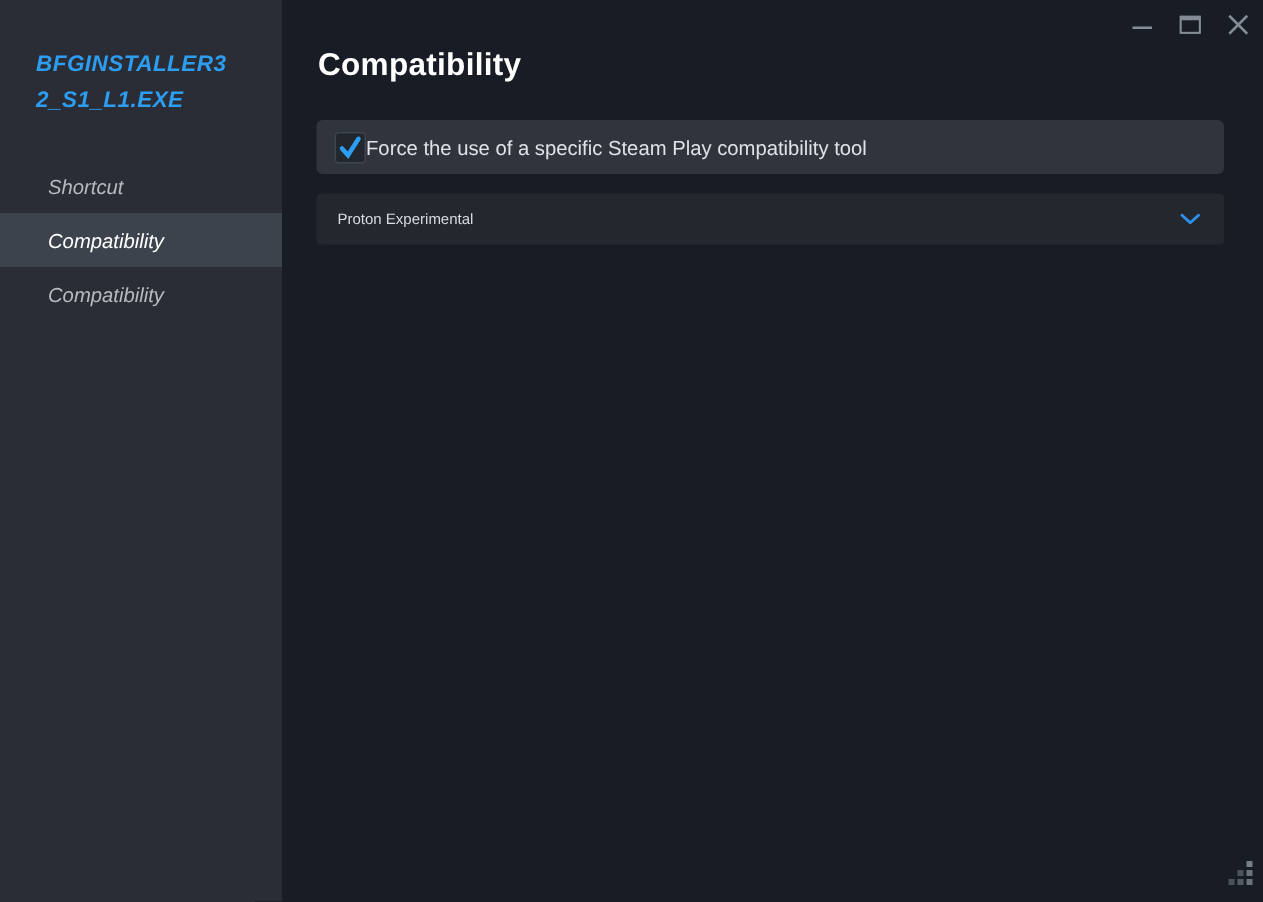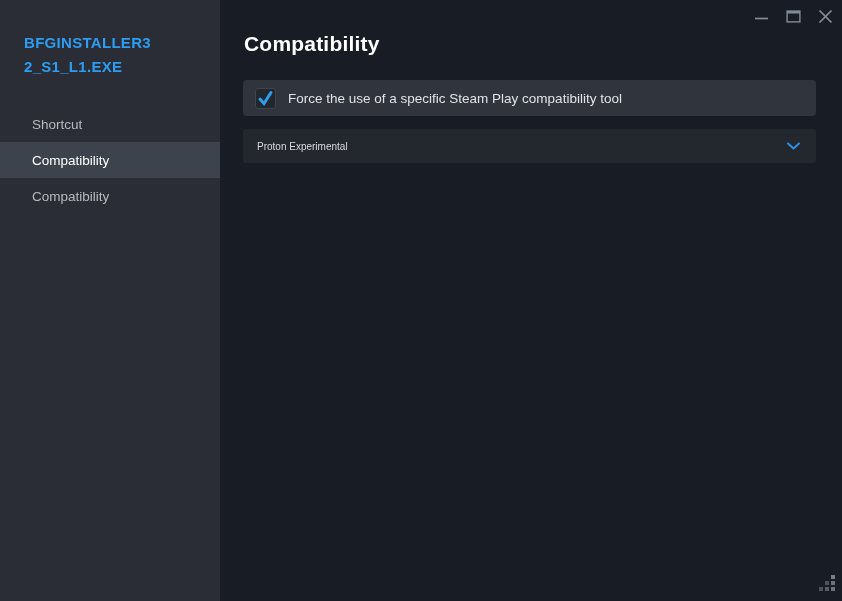--- a/index.html
+++ b/index.html
@@ -18,9 +18,10 @@
 
   
   .sidebar {
-    width: 220px; height: 100%;
+    width: 188px; height: 100%;
     background: #2a2d35;
     flex-shrink: 0;
+    font-style: italic;
   }
   .sidebar-title {
     color: #2d9df2;

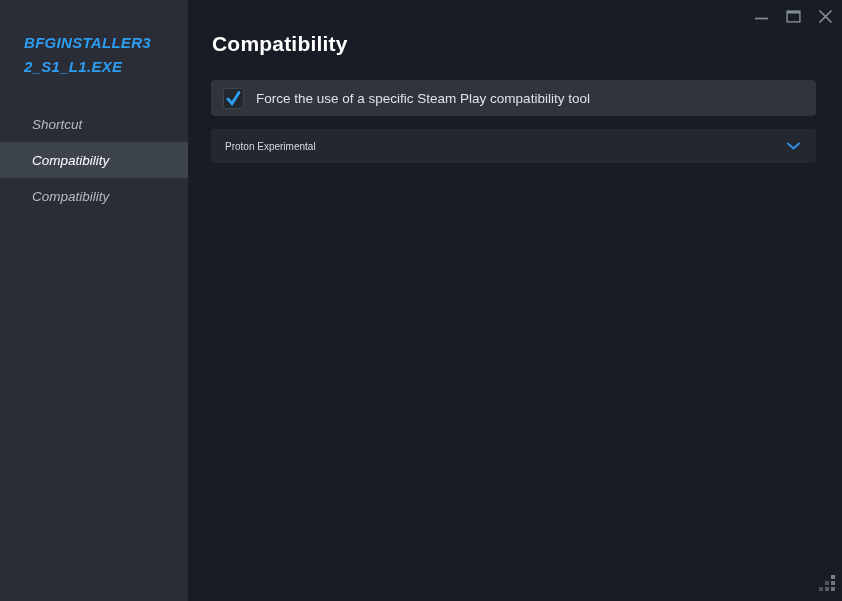--- a/index.html
+++ b/index.html
@@ -86,7 +86,6 @@
   .checkbox-label {
     color: #dfe2e6;
     font-size: 13.5px;
-    margin-left: 12px;
   }
 
   .dropdown {

